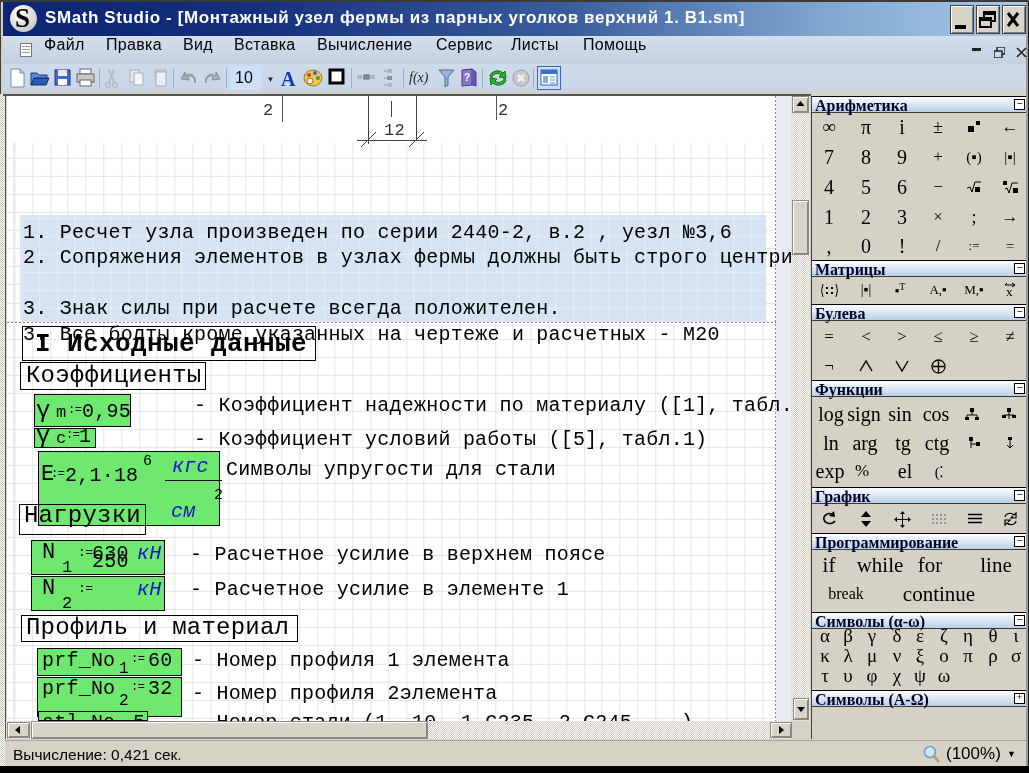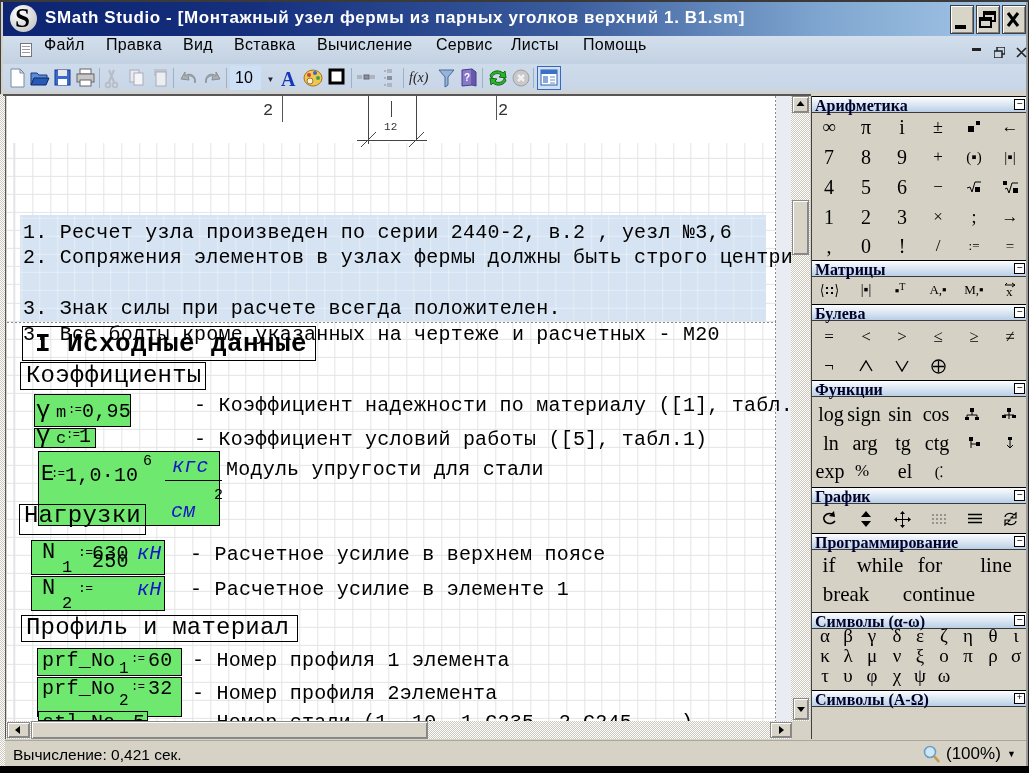--- a/index.html
+++ b/index.html
@@ -204,7 +204,7 @@
  </svg>
  <span class="abs ct" style="left:256px;top:6px;font-size:17px;color:#333">2</span>
  <span class="abs ct" style="left:491px;top:6px;font-size:17px;color:#333">2</span>
- <span class="abs ct" style="left:377px;top:26px;font-size:11px;color:#333">12</span>
+ <span class="abs ct" style="left:377px;top:26px;font-size:17px;color:#333">12</span>
  <span class="abs ct" style="left:16px;top:127px">1. Ресчет узла произведен по серии 2440-2, в.2 , уезл №3,6</span>
  <span class="abs ct" style="left:16px;top:152px">2. Сопряжения элементов в узлах фермы должны быть строго центри</span>
  <span class="abs ct" style="left:16px;top:203px">3. Знак силы при расчете всегда положителен.</span>

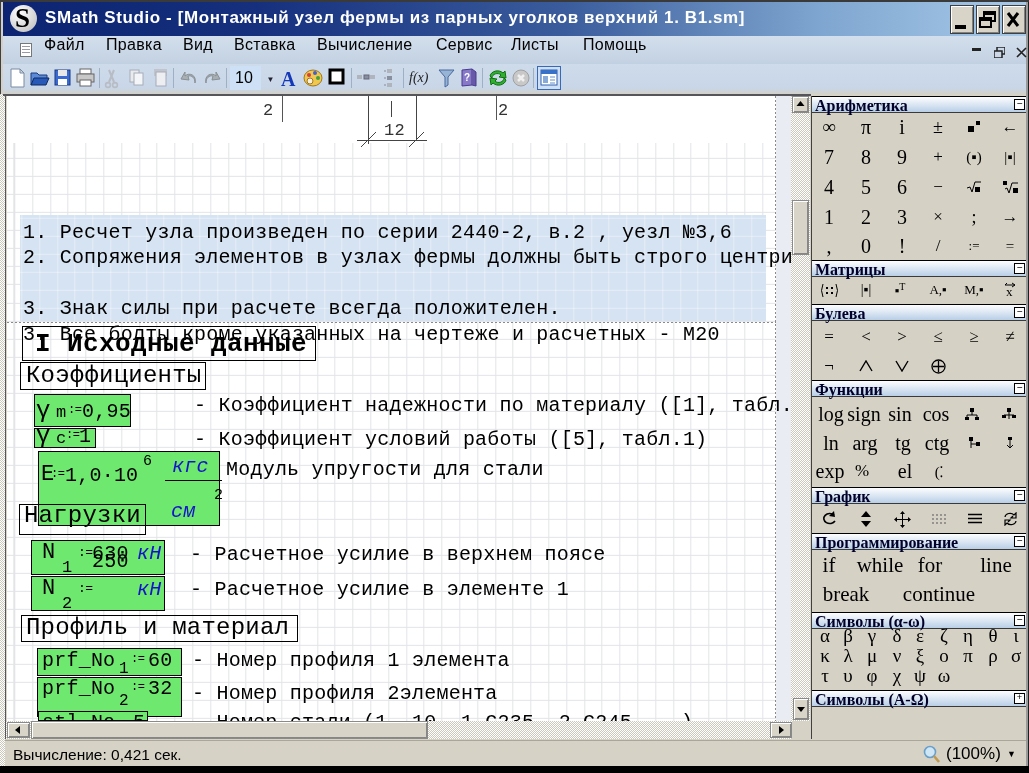--- a/index.html
+++ b/index.html
@@ -231,7 +231,7 @@
  <div class="abs green" style="left:31px;top:355px;width:182px;height:75px"></div>
  <span class="abs ct" style="left:34px;top:368px;font-size:22px">E</span>
  <span class="abs ct" style="left:44px;top:372px;font-size:12px;letter-spacing:-0.5px">:=</span>
- <span class="abs ct" style="left:58px;top:370px">1,0·10</span>
+ <span class="abs ct" style="left:58px;top:370px">2,1·18</span>
  <span class="abs ct" style="left:136px;top:358px;font-size:15px">6</span>
  <div class="abs" style="left:158px;top:384px;width:57px;height:1px;background:#000"></div>
  <span class="abs ct un" style="left:165px;top:361px;font-size:20px">кгс</span>

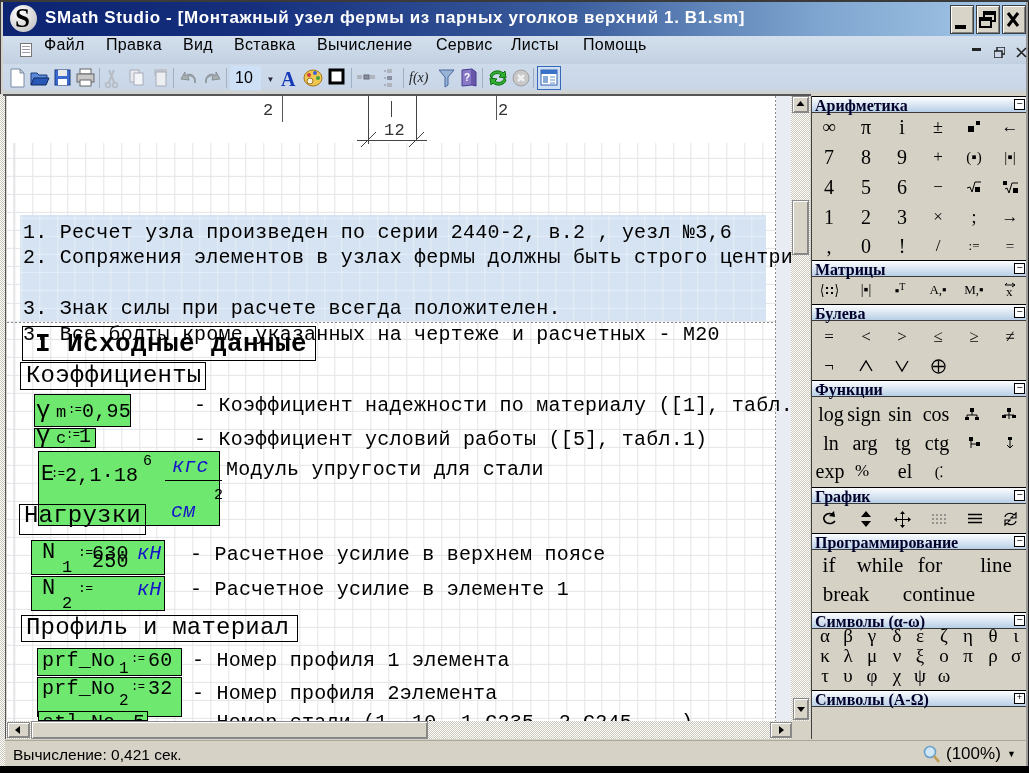--- a/index.html
+++ b/index.html
@@ -237,7 +237,7 @@
  <span class="abs ct un" style="left:165px;top:361px;font-size:20px">кгс</span>
  <span class="abs ct un" style="left:164px;top:406px;font-size:20px">см</span>
  <span class="abs ct un" style="left:207px;top:392px;font-size:15px;font-style:normal;color:#000">2</span>
- <span class="abs ct" style="left:219px;top:364px">Модуль упругости для стали</span>
+ <span class="abs ct" style="left:219px;top:364px">Символы упругости для стали</span>
 
  <div class="abs box" style="left:12px;top:408px;width:127px;height:31px"></div>
  <span class="abs ct" style="left:17px;top:408px;font-size:24px">Нагрузки</span>

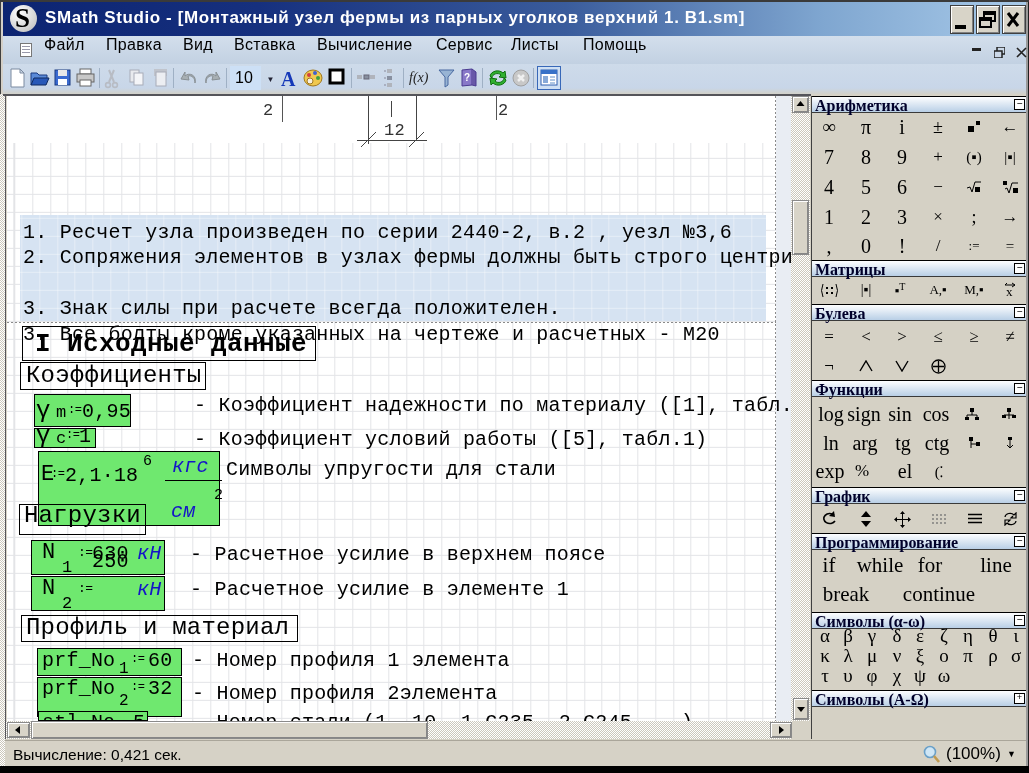--- a/index.html
+++ b/index.html
@@ -472,7 +472,7 @@
  <span class="abs pb" style="left:68px;top:469px;font-size:21px">while</span>
  <span class="abs pb" style="left:118px;top:469px;font-size:21px">for</span>
  <span class="abs pb" style="left:184px;top:469px;font-size:21px">line</span>
- <span class="abs pb" style="left:34px;top:498px;font-size:21px">break</span>
+ <span class="abs pb" style="left:34px;top:498px;font-size:16px">break</span>
  <span class="abs pb" style="left:127px;top:498px;font-size:21px">continue</span>
  <div class="abs phead" style="top:516px">
         <span class="pt">Символы (α-ω)</span>

